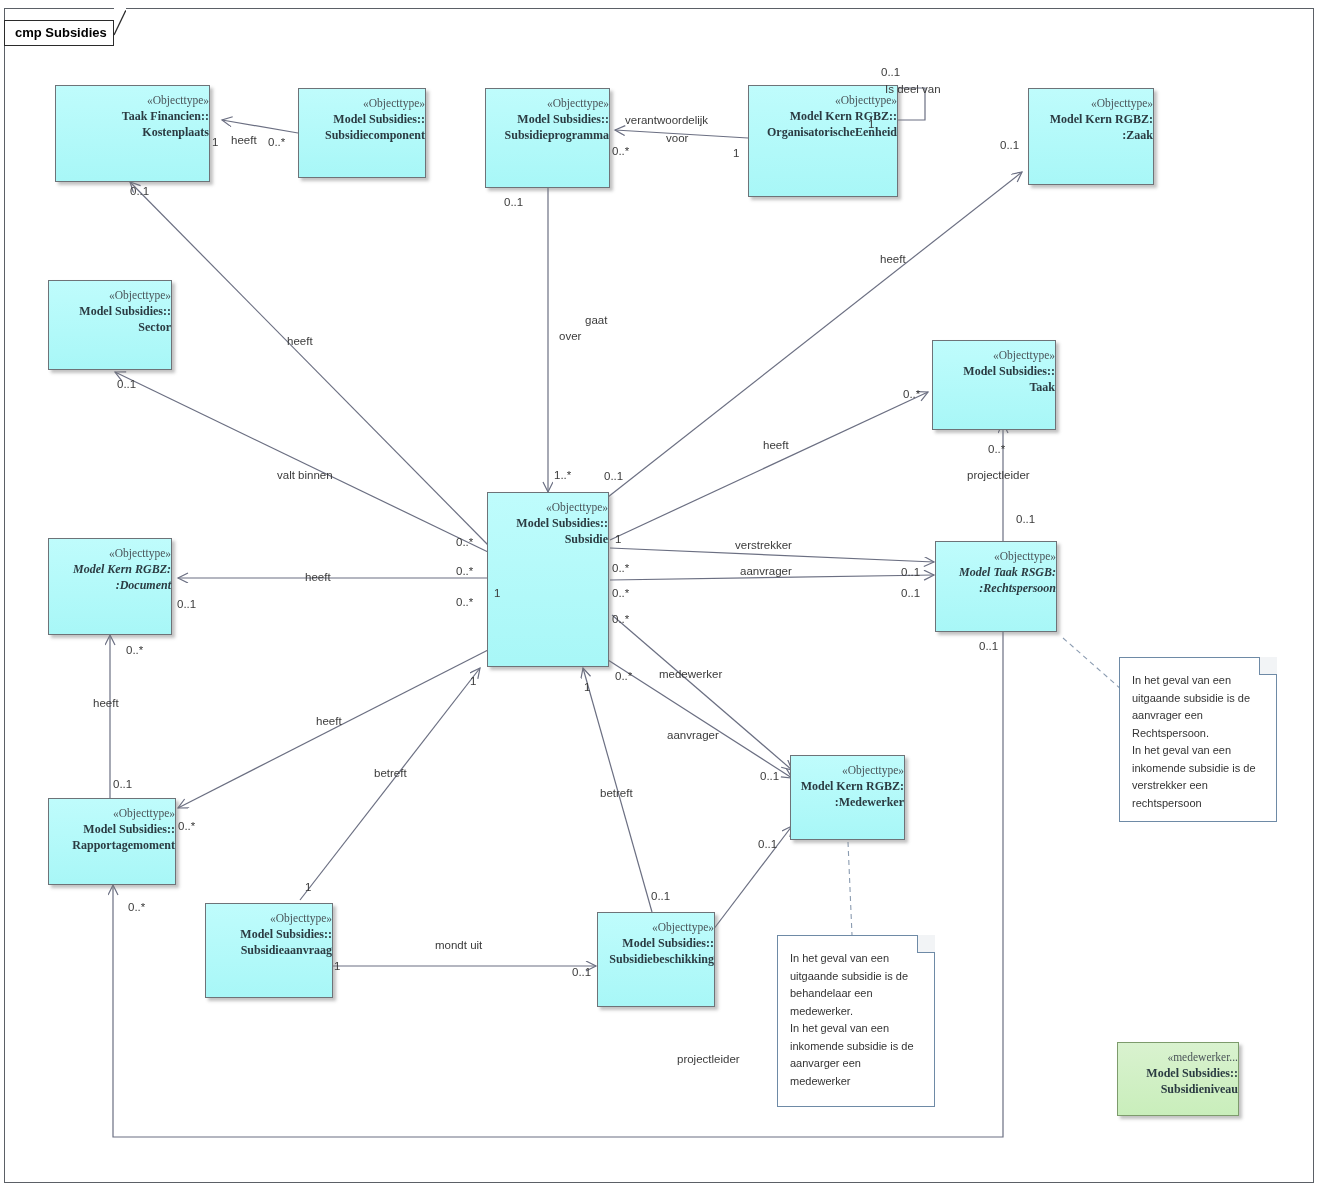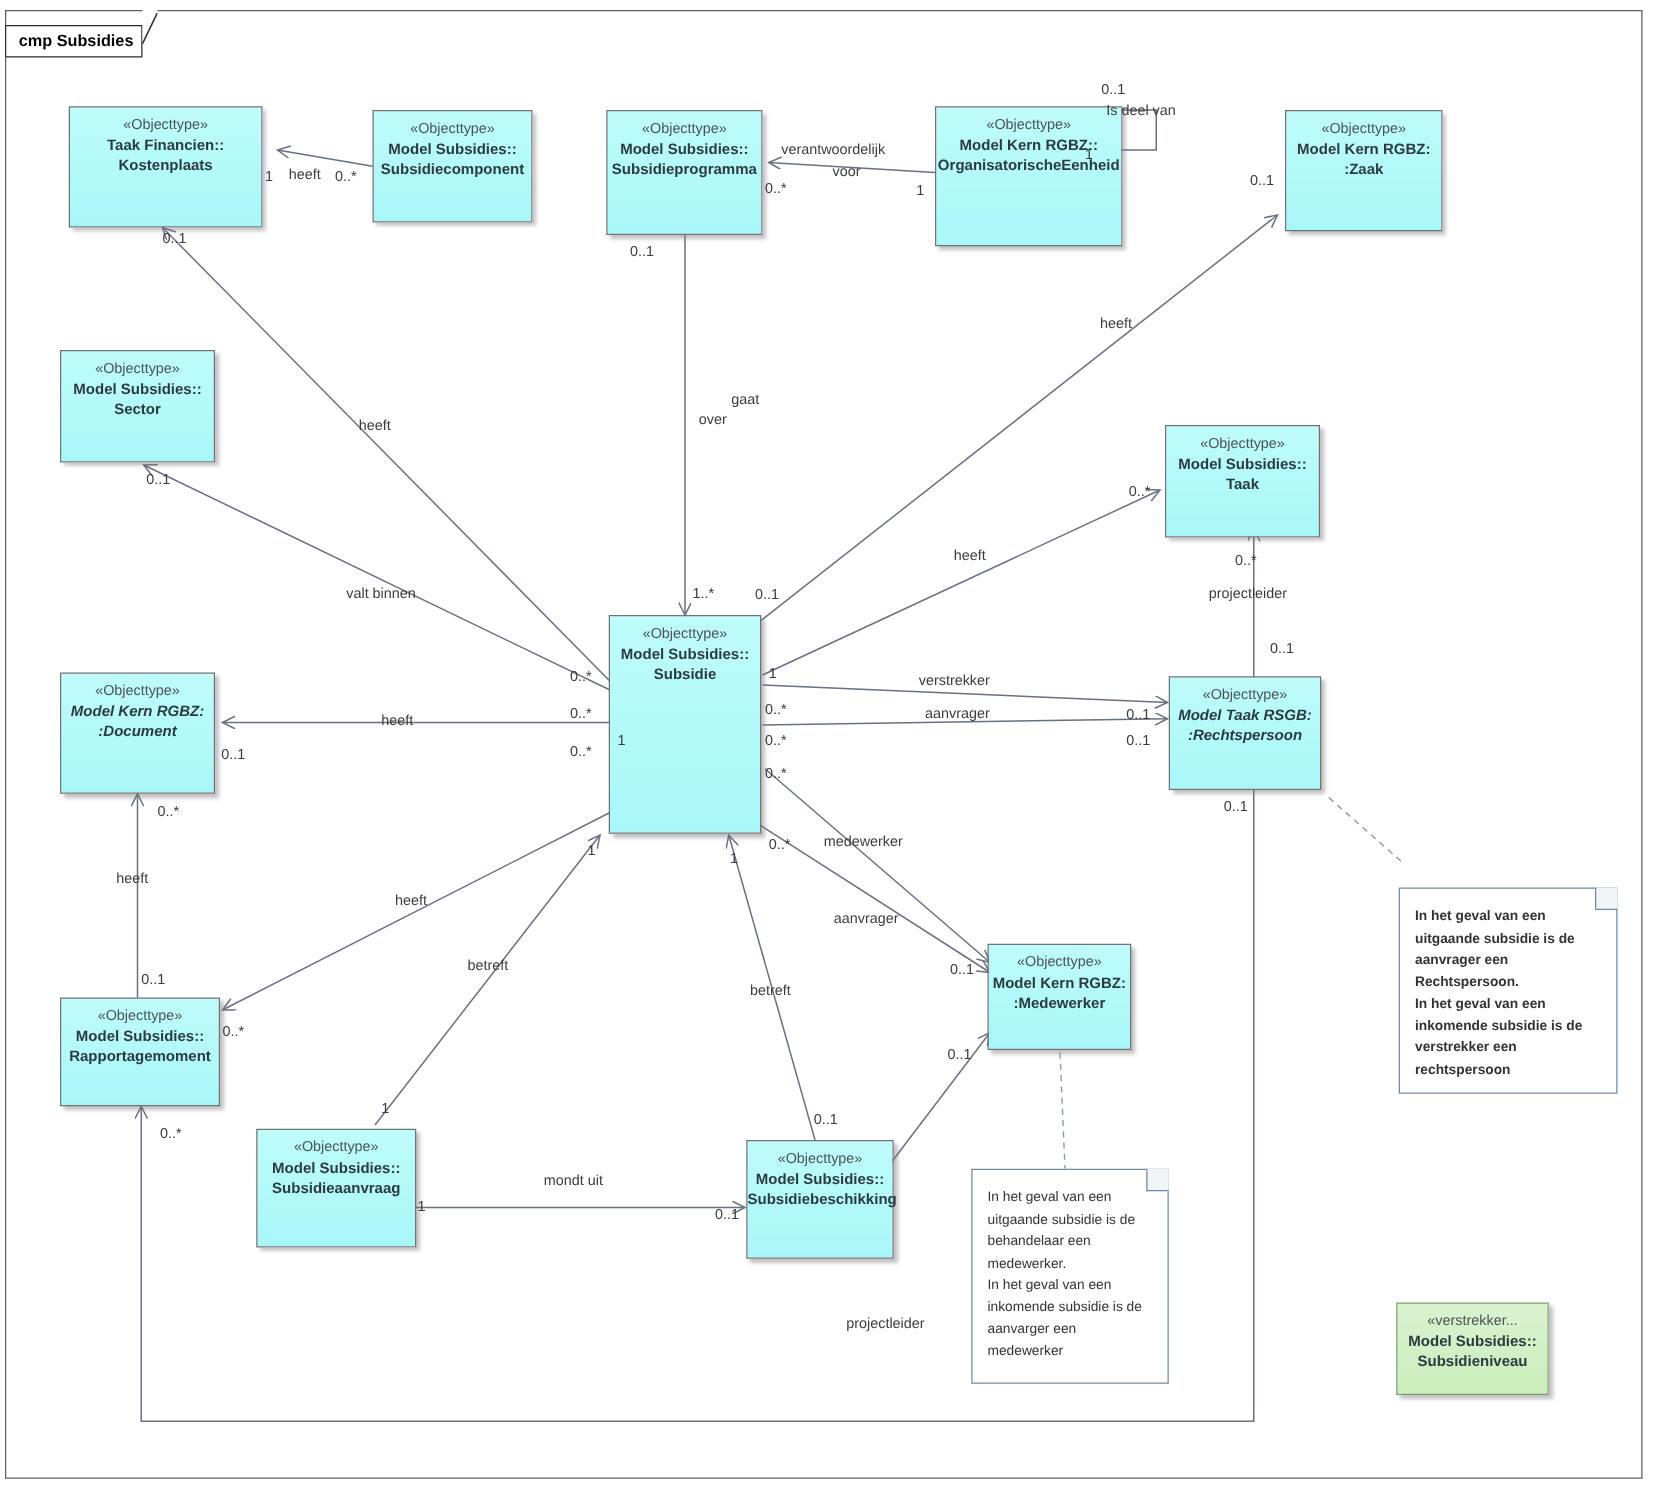--- a/index.html
+++ b/index.html
@@ -11,7 +11,7 @@
 
   .node{position:absolute;background:linear-gradient(180deg,#bffcfc 0%,#a8f7f7 100%);
         border:1px solid #6e7378;box-shadow:3px 3px 3px rgba(120,120,120,0.45);
-        box-sizing:border-box;text-align:center;padding-top:7px;}
+        box-sizing:border-box;text-align:right;padding-top:7px;font-family:Liberation Serif, serif;}
   .node.enum{background:linear-gradient(180deg,#d9f2cf 0%,#c9eebb 100%);border:1px solid #7d9b6c;}
   .stereo{font-size:11.5px;color:#4a5358;line-height:15px;white-space:nowrap;}
   .nm{font-size:12px;font-weight:bold;color:#2b3b42;line-height:16px;white-space:nowrap;}

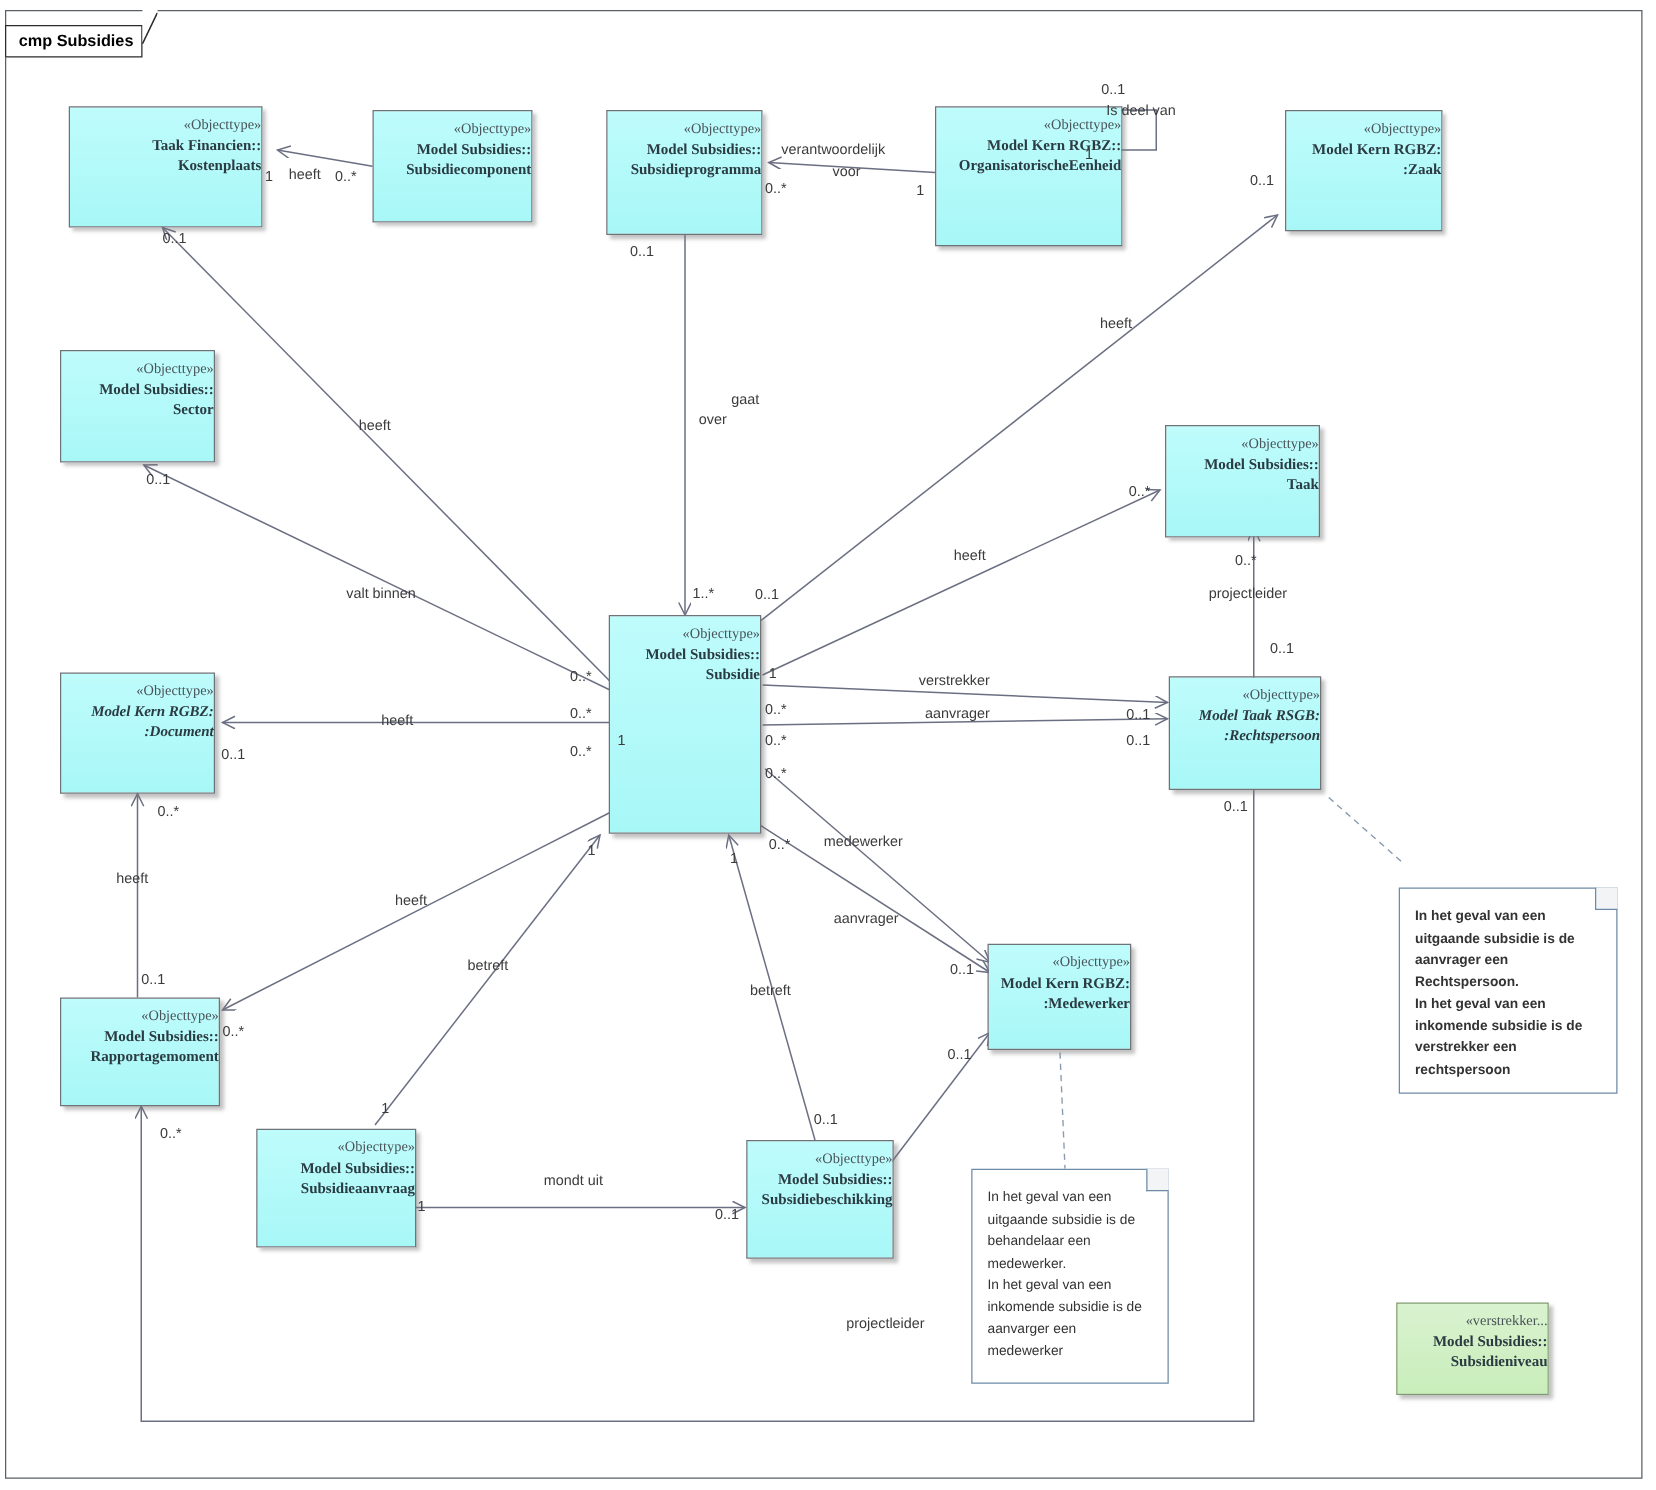--- a/index.html
+++ b/index.html
@@ -188,7 +188,7 @@
     <div class="nm">Subsidieniveau</div>
   </div>
 
-  <div class="note" style="left:1119px;top:710px;width:175px;height:165px;font-weight:bold;">
+  <div class="note" style="left:1119px;top:657px;width:158px;height:165px;">
     <div class="fold"></div>
     <p>In het geval van een uitgaande subsidie is de aanvrager een Rechtspersoon.
 In het geval van een inkomende subsidie is de verstrekker een rechtspersoon</p>

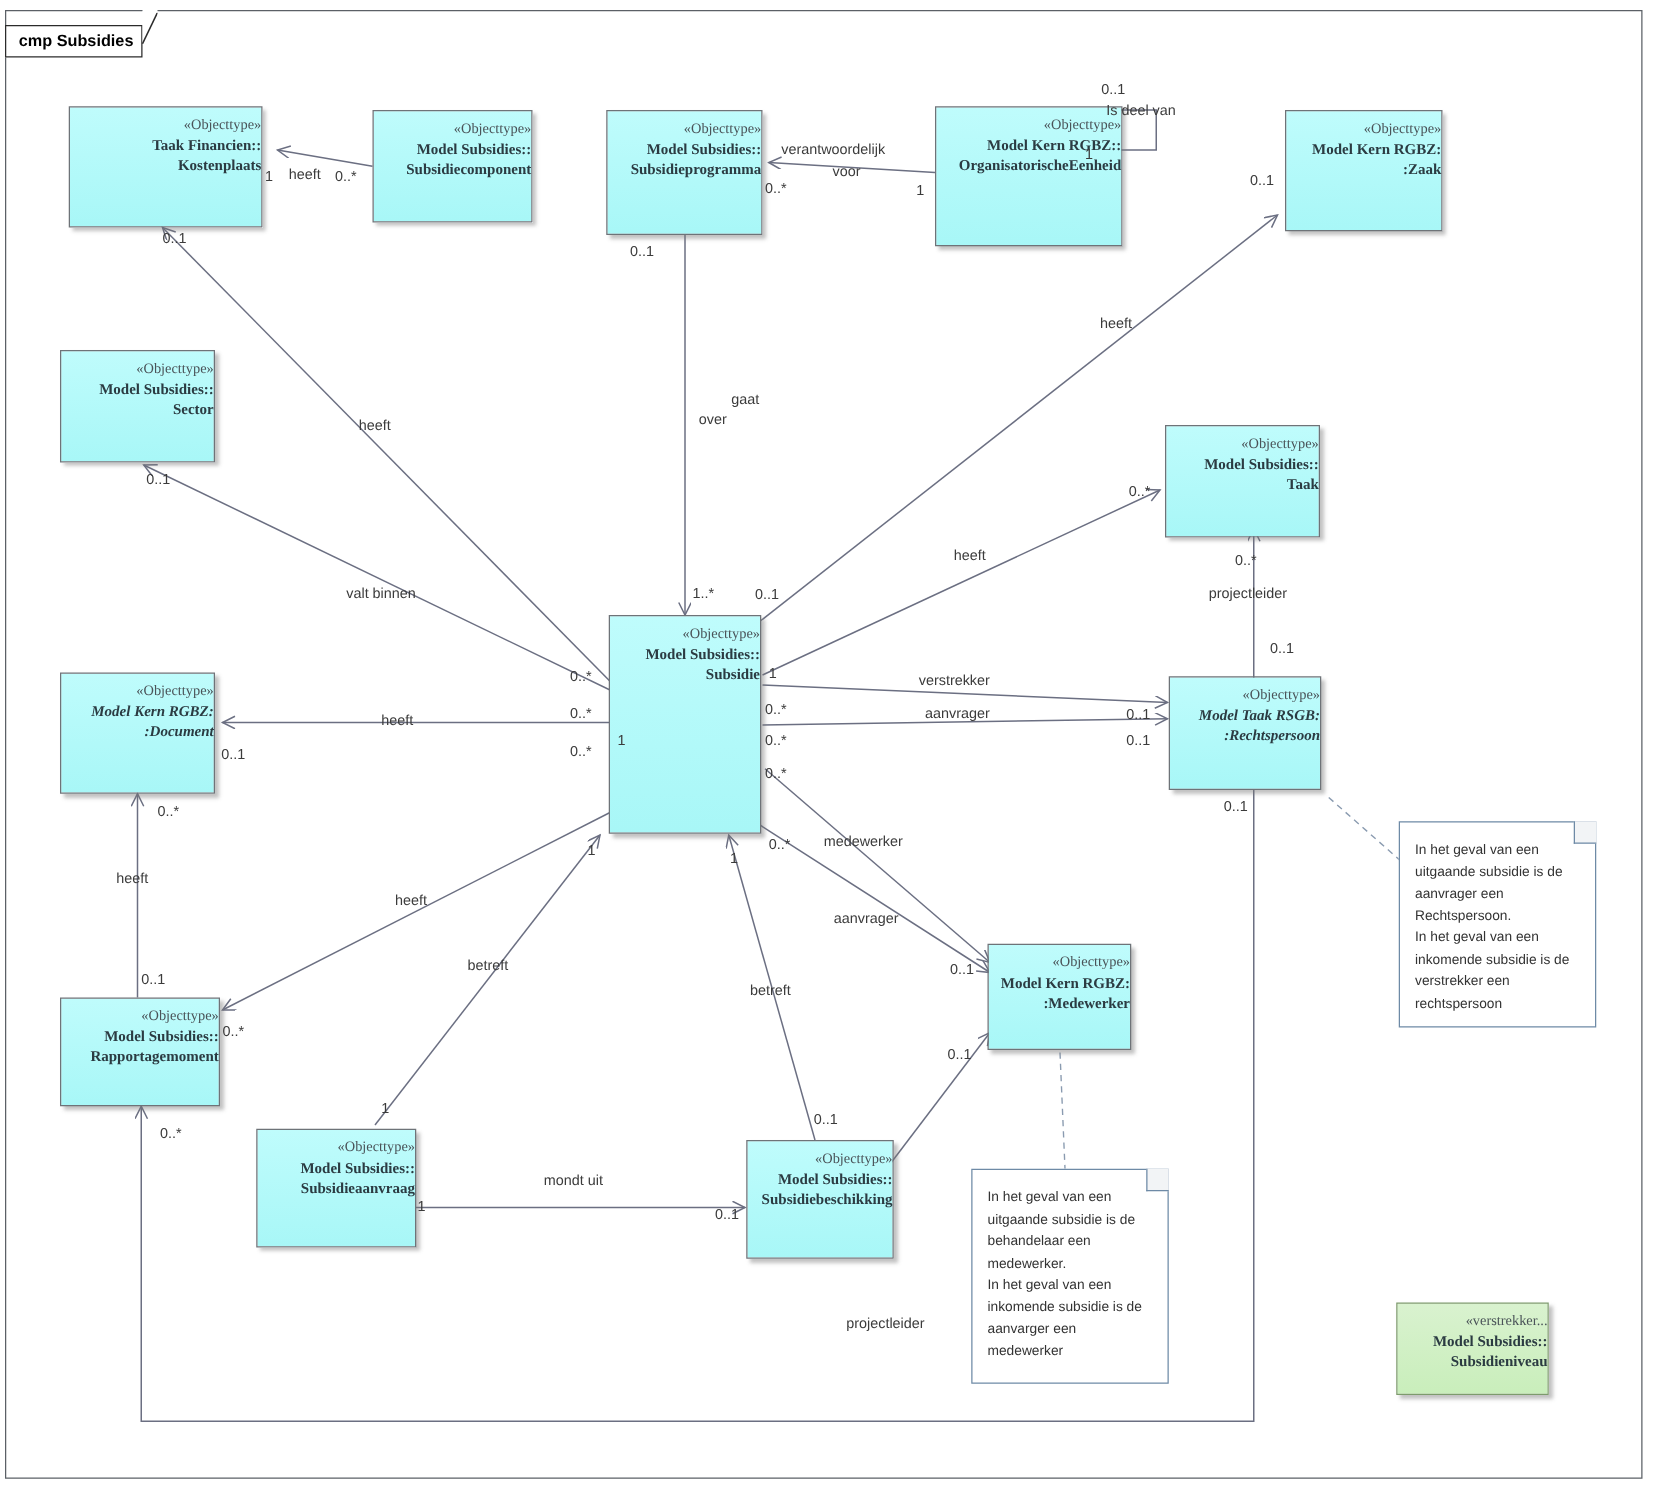--- a/index.html
+++ b/index.html
@@ -183,7 +183,7 @@
   </div>
 
   <div class="node enum" style="left:1117px;top:1042px;width:122px;height:74px;">
-    <div class="stereo">«verstrekker...</div>
+    <div class="stereo">«medewerker...</div>
     <div class="nm">Model Subsidies::</div>
     <div class="nm">Subsidieniveau</div>
   </div>

